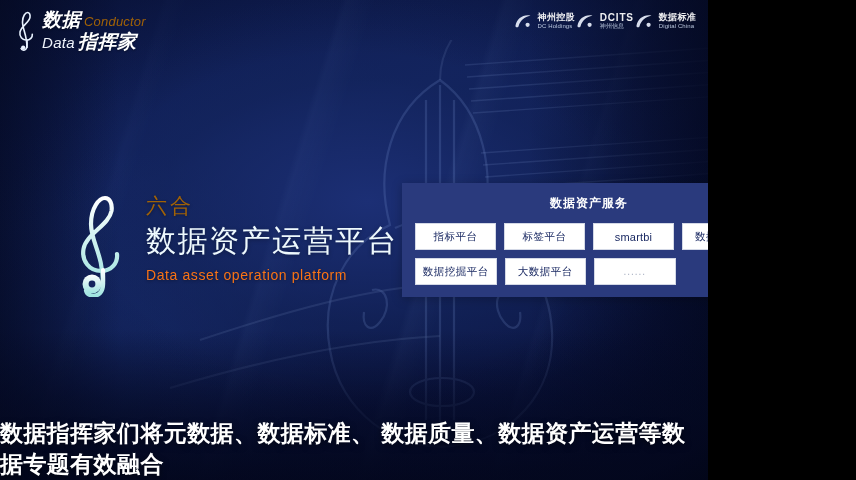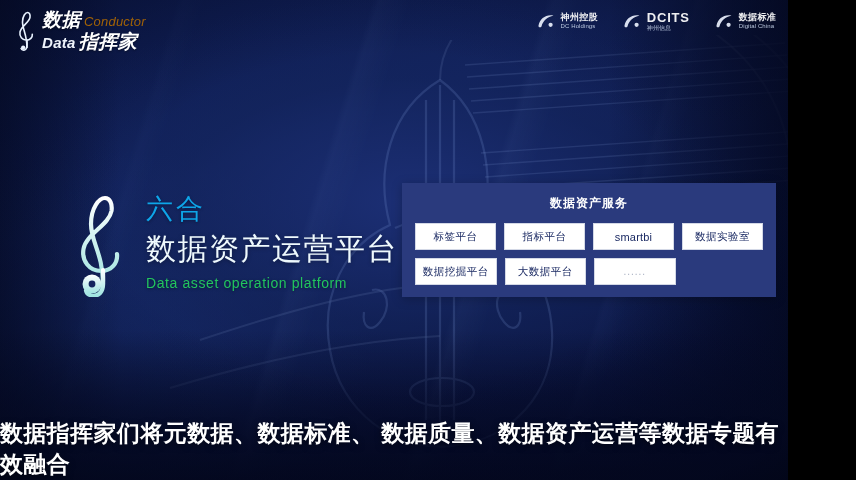--- a/index.html
+++ b/index.html
@@ -9,7 +9,7 @@
   }
   .slide {
     position: relative;
-    width: 788px;
+    width: 708px;
     height: 480px;
     overflow: hidden;
     font-family: "Liberation Sans", "DejaVu Sans", sans-serif;

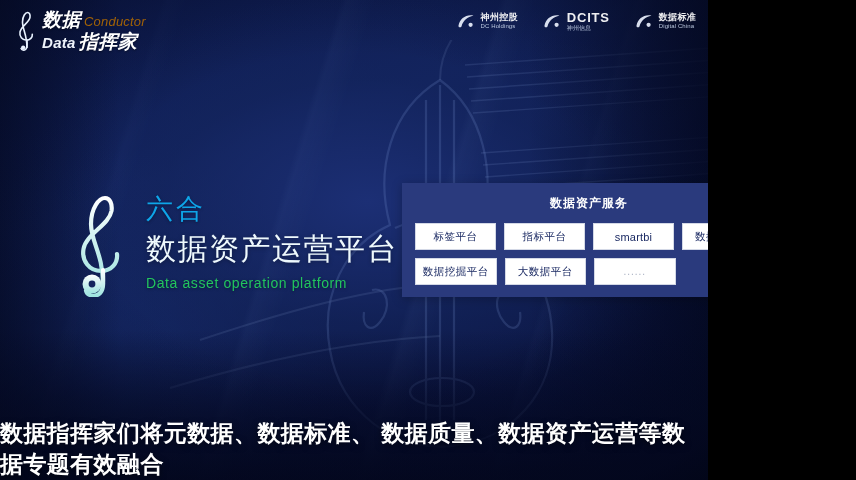--- a/index.html
+++ b/index.html
@@ -133,7 +133,6 @@
     top: 11px;
     display: flex;
     align-items: center;
-    gap: 24px;
   }
   .partner {
     display: flex;

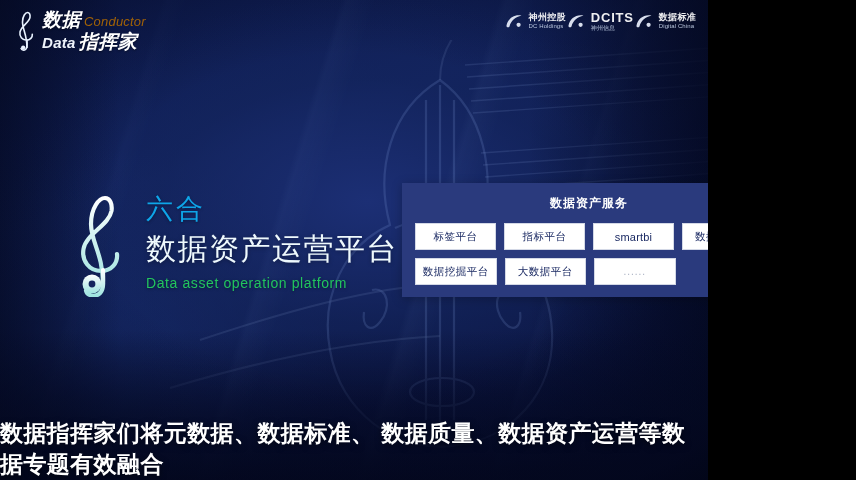--- a/index.html
+++ b/index.html
@@ -158,7 +158,7 @@
     letter-spacing: 0.3px;
   }
   .partner-cn-big {
-    font-size: 13px;
+    font-size: 10px;
     font-weight: bold;
     color: #ffffff;
     letter-spacing: 0.8px;

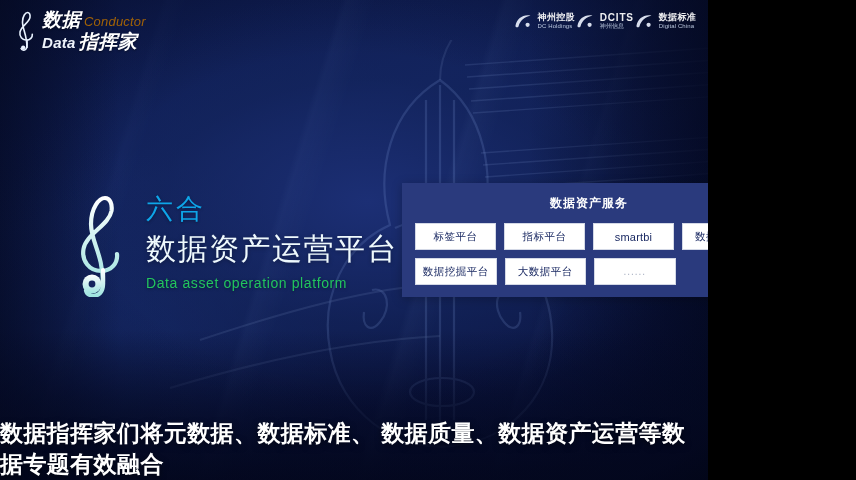--- a/index.html
+++ b/index.html
@@ -121,7 +121,7 @@
   .brand-en-lead {
     font-size: 15px;
     font-style: italic;
-    font-weight: bold;
+    font-weight: normal;
     color: #eef3fb;
     letter-spacing: 0.3px;
   }

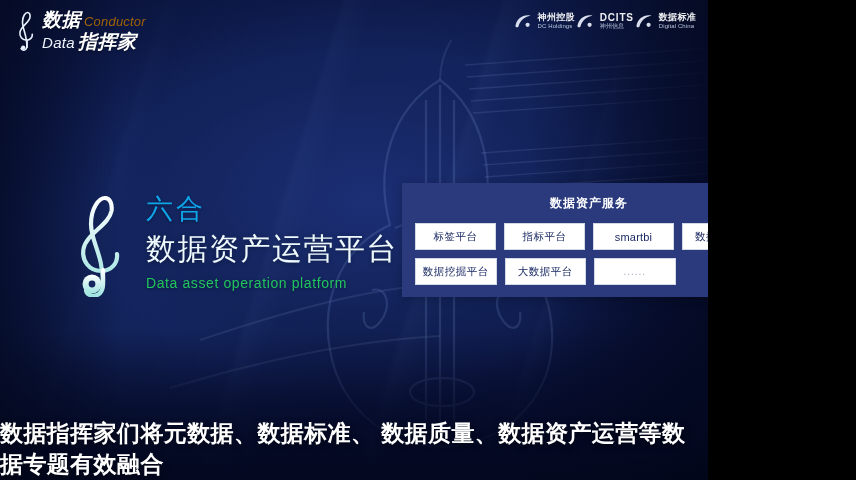--- a/index.html
+++ b/index.html
@@ -190,8 +190,8 @@
     padding-top: 5px;
   }
   .product-sub {
-    font-size: 27px;
-    color: #0ea5e9;
+    font-size: 21px;
+    color: #a16207;
     letter-spacing: 3px;
     line-height: 1.25;
     text-shadow: 0 1px 3px rgba(0,0,0,0.35);

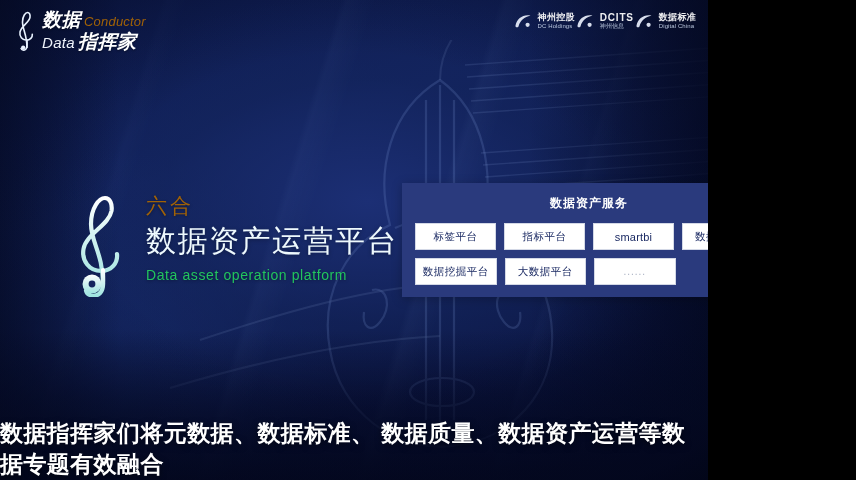--- a/index.html
+++ b/index.html
@@ -414,8 +414,8 @@
     <div class="panel-grid">
 
       <div class="panel-row">
+        <div class="tile">指标平台</div>
         <div class="tile">标签平台</div>
-        <div class="tile">指标平台</div>
         <div class="tile latin">smartbi</div>
         <div class="tile">数据实验室</div>
       </div>

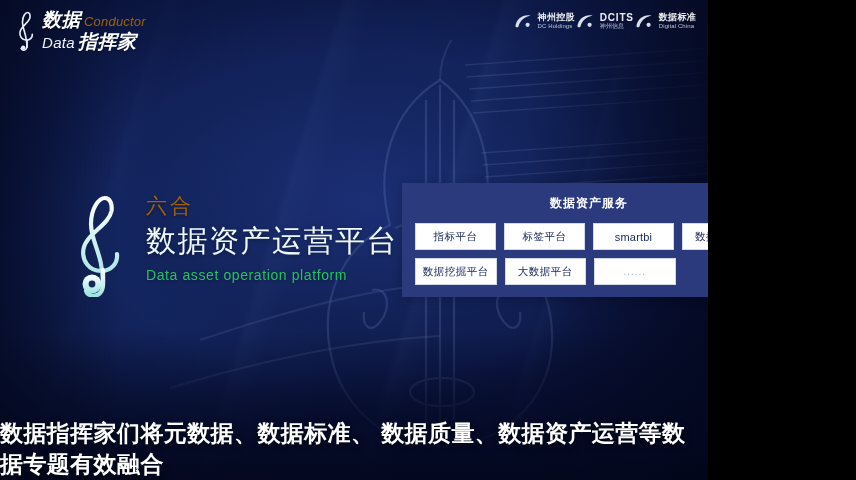--- a/index.html
+++ b/index.html
@@ -206,7 +206,7 @@
   }
   .product-en {
     font-size: 14px;
-    color: #22c55e;
+    color: #f97316;
     letter-spacing: 0.6px;
     margin-top: 7px;
     text-shadow: 0 1px 3px rgba(0,0,0,0.35);

